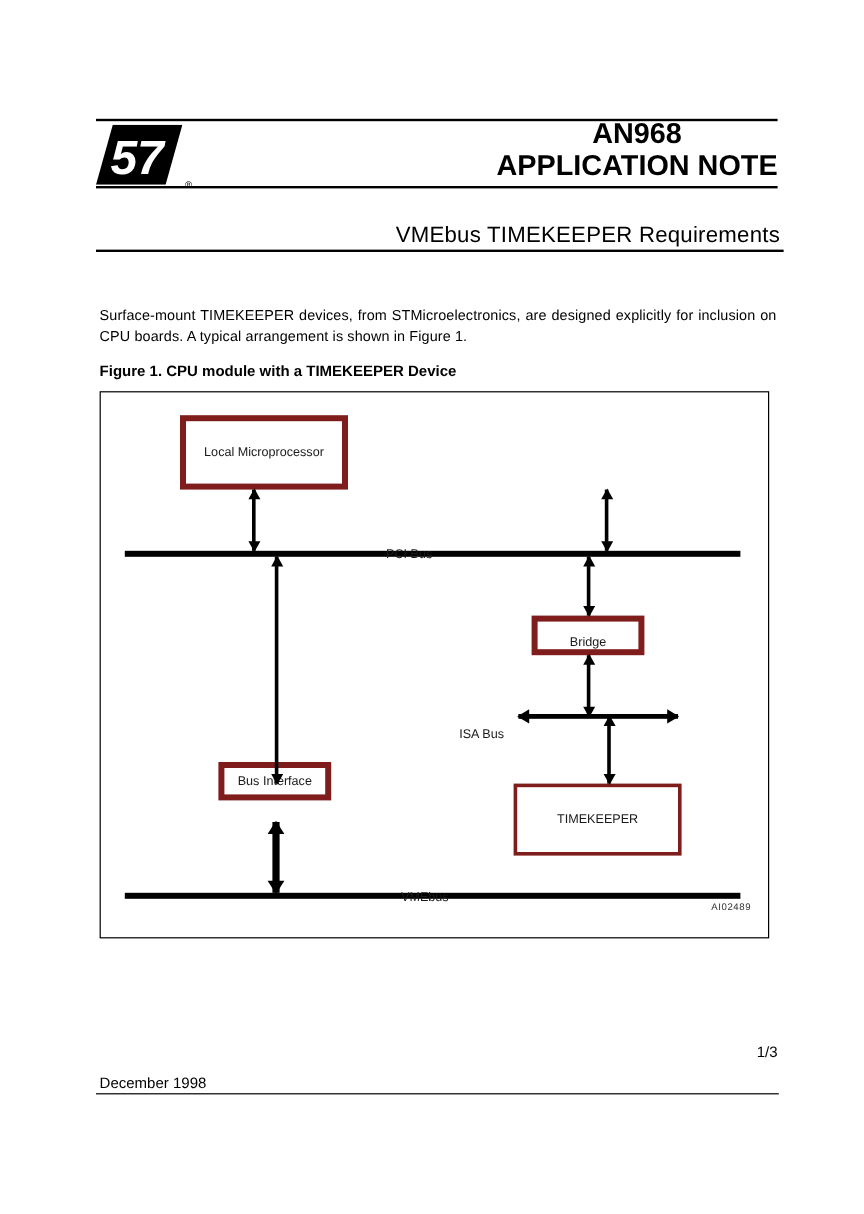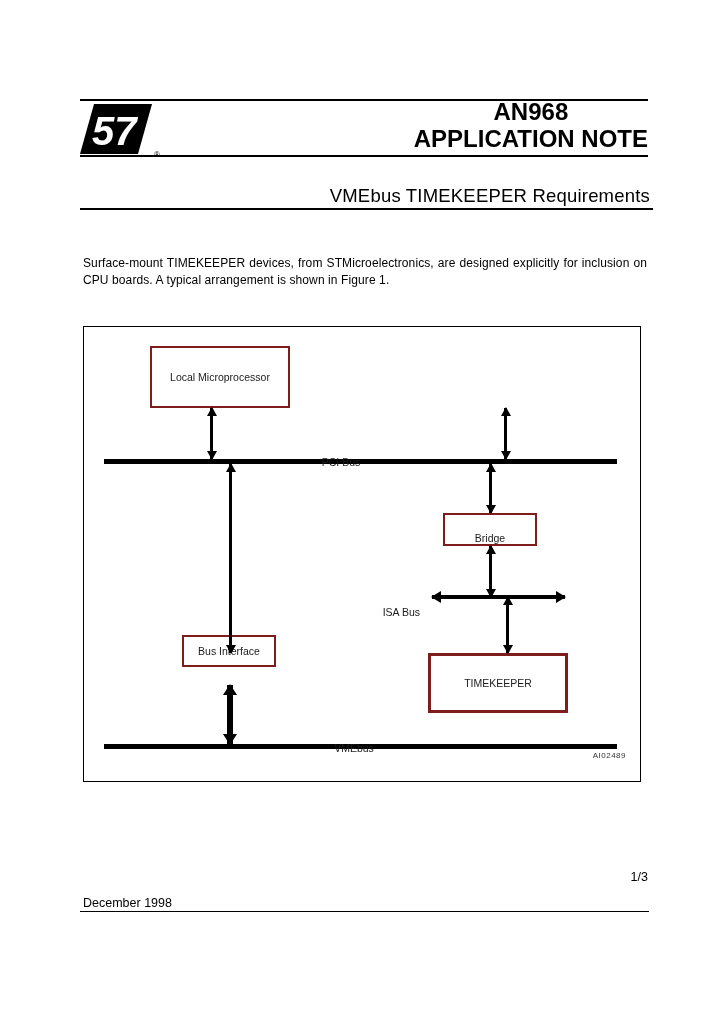--- a/index.html
+++ b/index.html
@@ -103,6 +103,7 @@
 
   <div class="para">Surface-mount TIMEKEEPER devices, from STMicroelectronics, are designed explicitly for inclusion on CPU boards. A typical arrangement is shown in Figure 1.</div>
 
+  <div class="fig-caption">Figure 1. CPU module with a TIMEKEEPER Device</div>
 
   <div class="figure-frame">
 

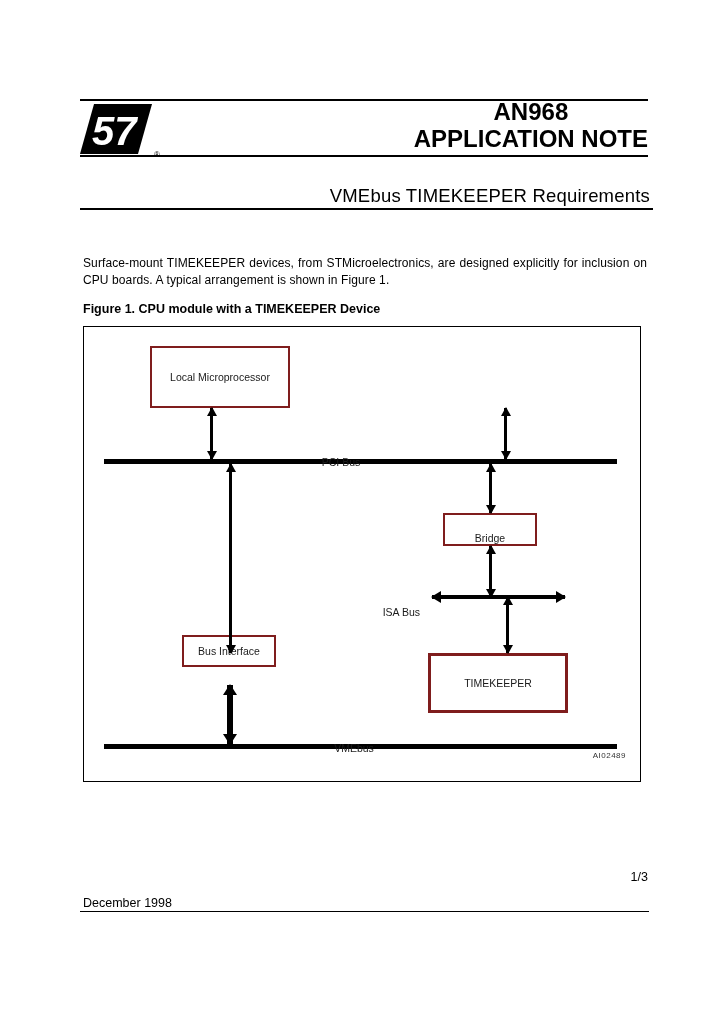--- a/index.html
+++ b/index.html
@@ -31,7 +31,7 @@
   .figure-frame{position:absolute;left:83px;top:326px;width:556px;height:454px;
     border:1px solid #000;background:#fff;}
 
-  .node{position:absolute;border:2px solid #7f1d1d;background:#fff;box-sizing:border-box;
+  .node{position:absolute;border:5px solid #7f1d1d;background:#fff;box-sizing:border-box;
     display:flex;align-items:center;justify-content:center;text-align:center;
     font-size:10.5px;color:#1a1a1a;}
   #node-lm{left:66px;top:19px;width:140px;height:62px;}

